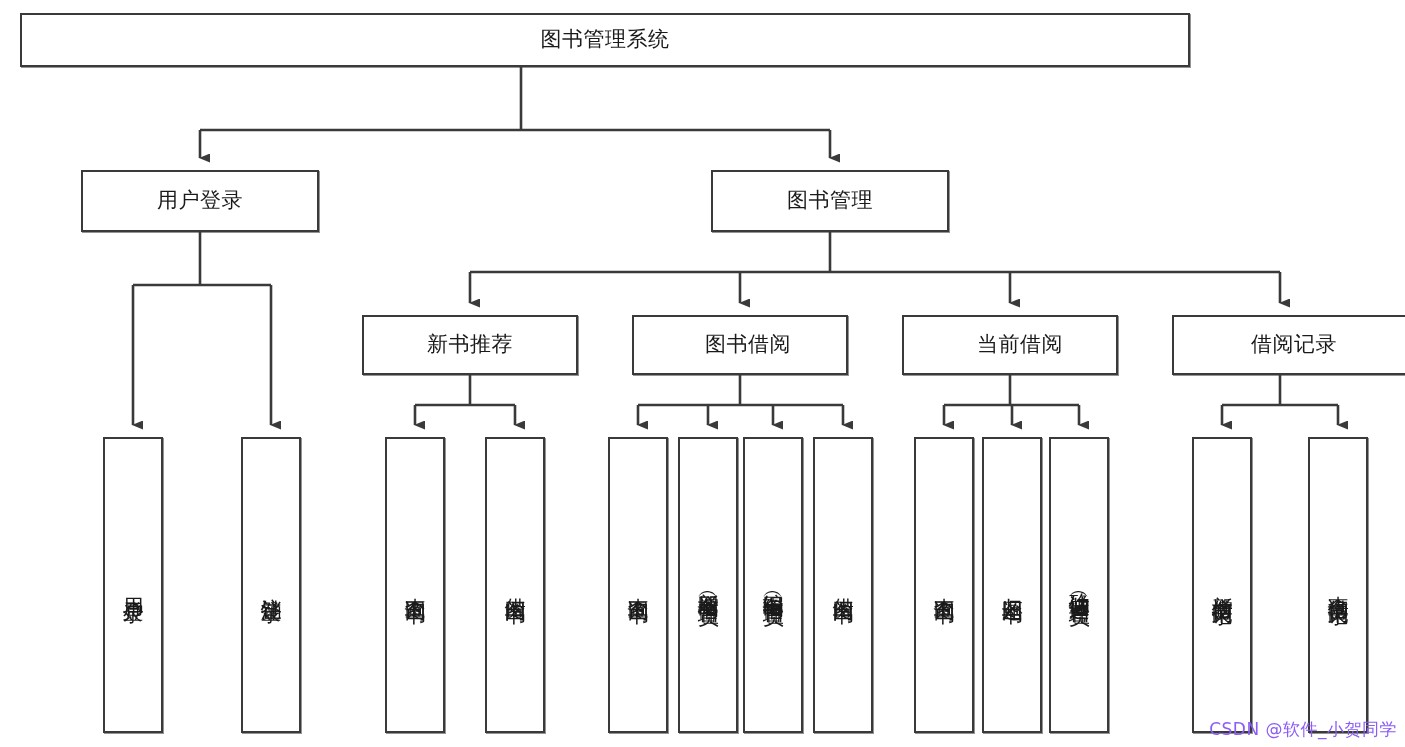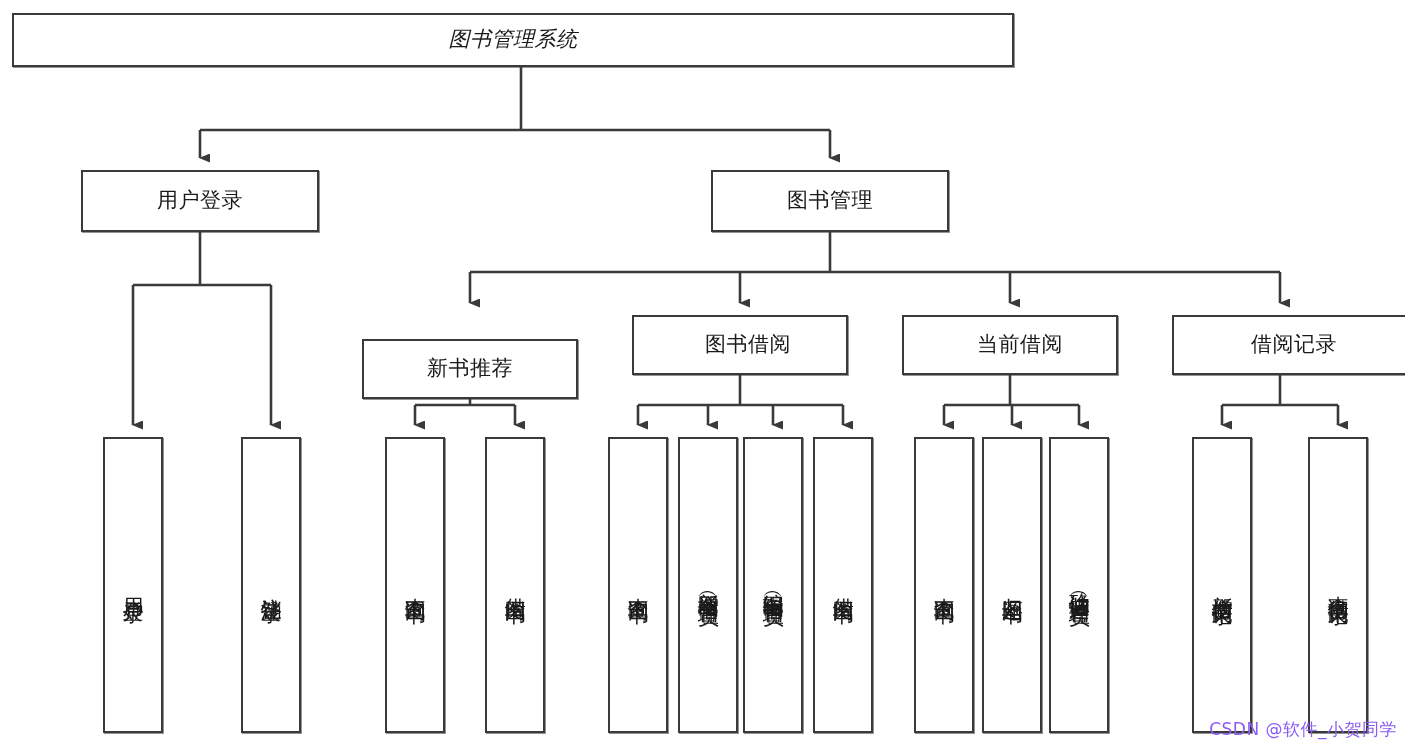--- a/index.html
+++ b/index.html
@@ -125,7 +125,7 @@
     </g>
   </svg>
 
-  <div class="node node-h" style="left:12px; top:13px; width:1002px; height:54px;font-style:italic;">
+  <div class="node node-h" style="left:20px; top:13px; width:1170px; height:54px;">
     <span>图书管理系统</span>
   </div>
 

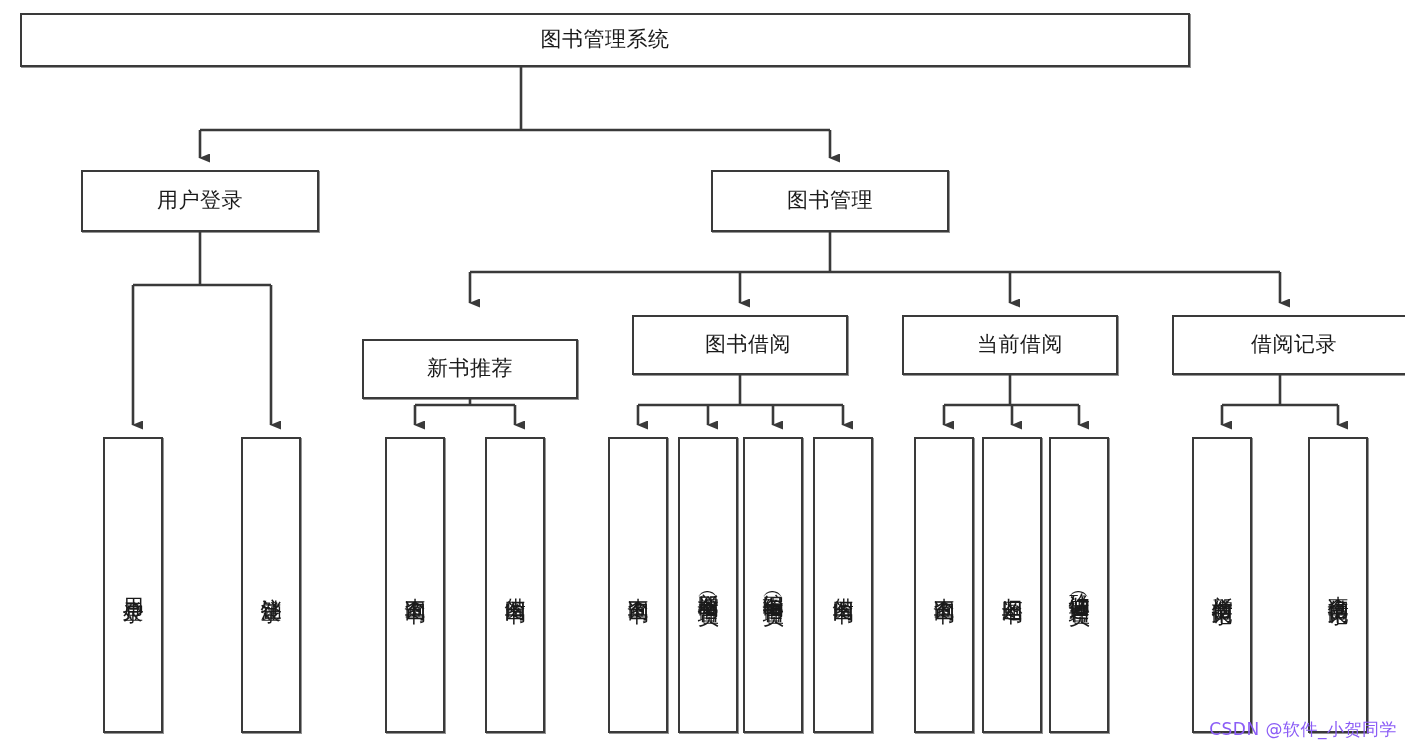--- a/index.html
+++ b/index.html
@@ -136,7 +136,7 @@
     <span>图书管理</span>
   </div>
 
-  <div class="node node-h" style="left:362px; top:315px; width:216px; height:60px;margin-top:24px;">
+  <div class="node node-h" style="left:362px; top:315px; width:216px; height:60px;">
     <span>新书推荐</span>
   </div>
   <div class="node node-h" style="left:632px; top:315px; width:216px; height:60px;padding-left:16px;">

